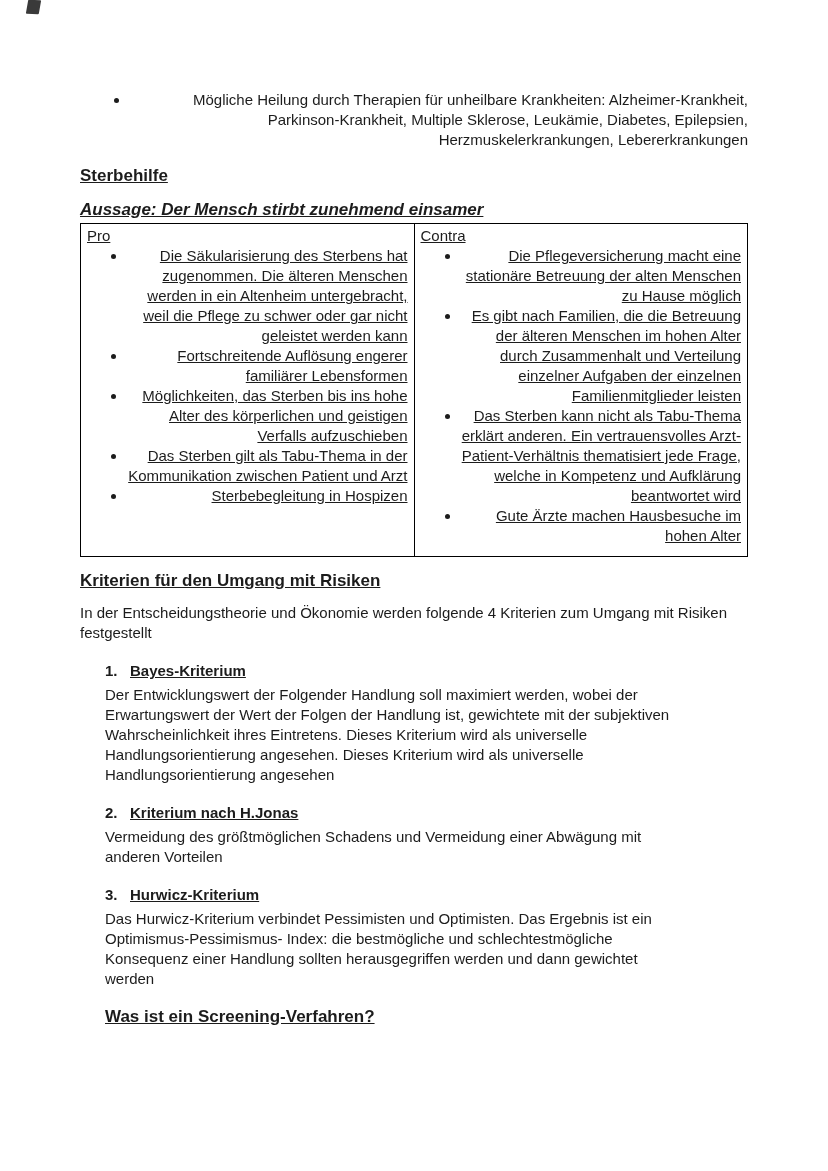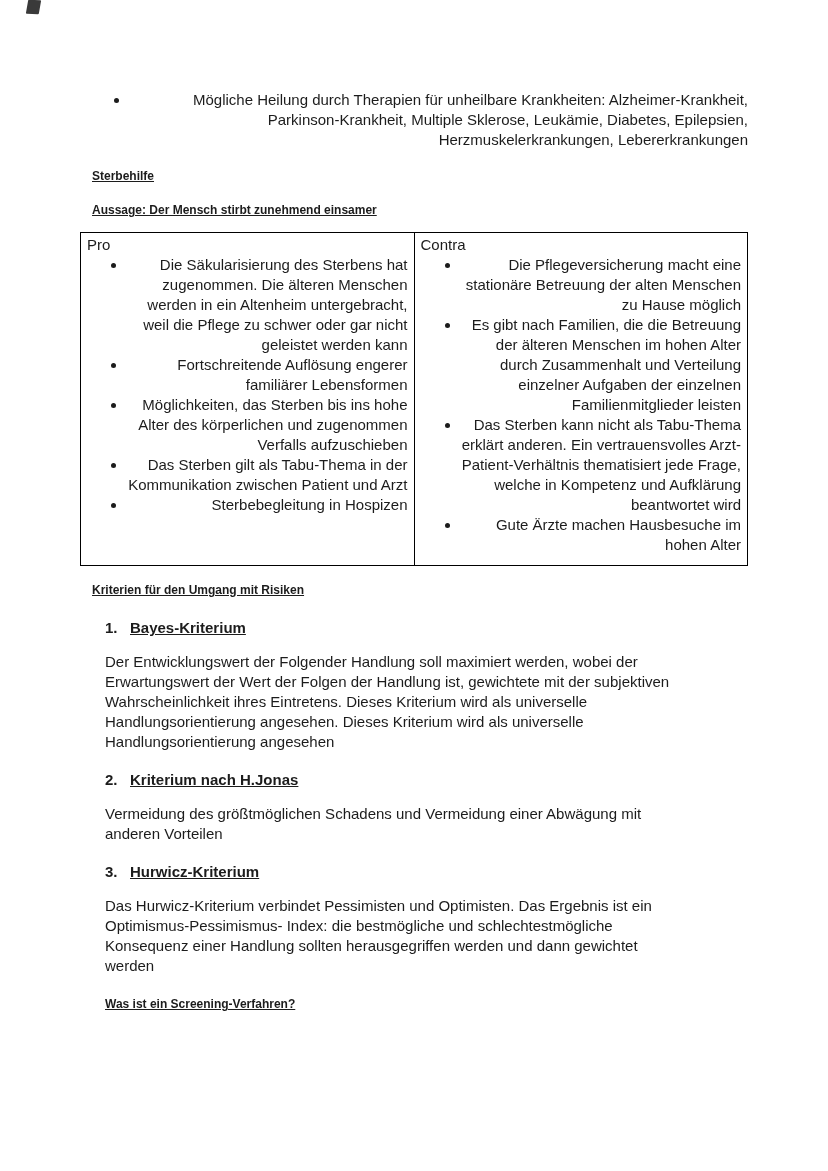--- a/index.html
+++ b/index.html
@@ -40,8 +40,8 @@
   .heading {
     font-weight: bold;
     text-decoration: underline;
-    margin: 12px;
-    font-size: 12px;
+    margin: 0;
+    font-size: 17px;
     line-height: 20px;
   }
   .h-sterbehilfe { margin-top: 16px; }

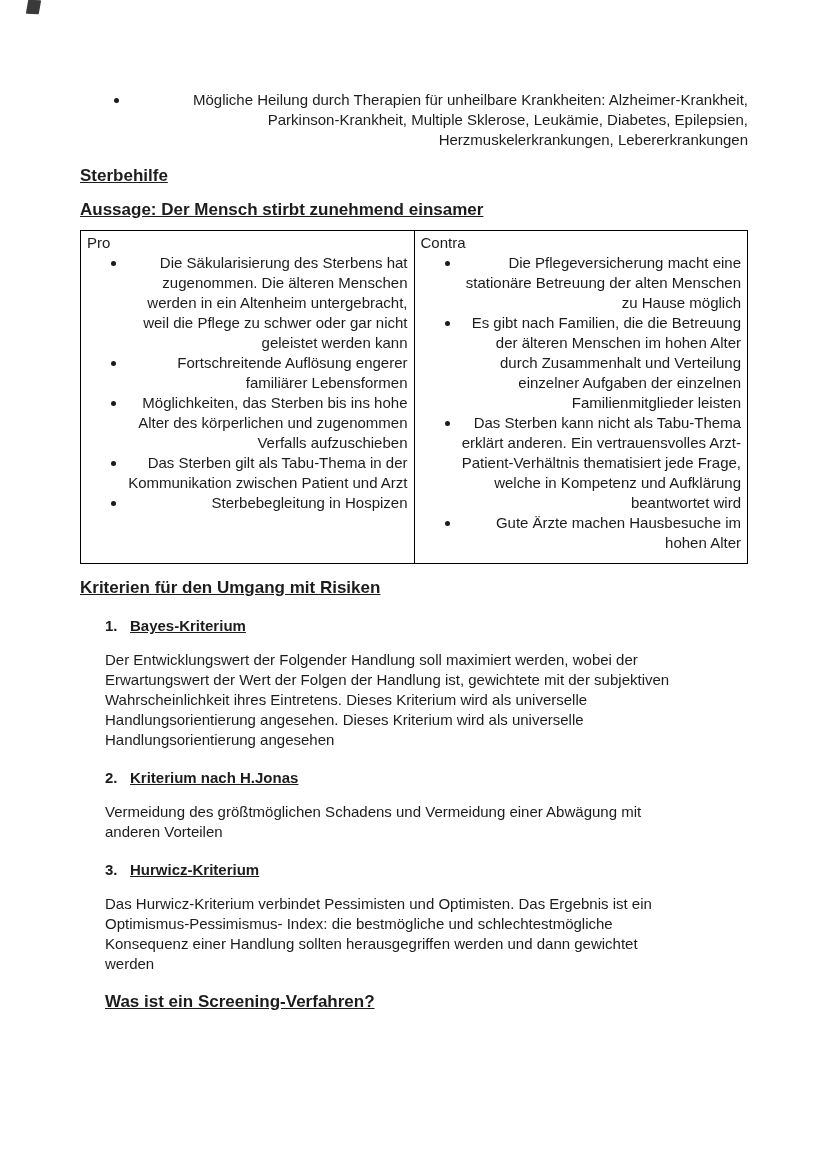--- a/index.html
+++ b/index.html
@@ -45,7 +45,7 @@
     line-height: 20px;
   }
   .h-sterbehilfe { margin-top: 16px; }
-  .h-aussage    { margin-top: 14px; }
+  .h-aussage    { margin-top: 14px; font-style: italic; }
   .h-ethik      { margin-top: 55px; }
   .h-kriterien  { margin-top: 14px; }
   .h-screening  { margin-top: 18px; margin-left: 25px; }

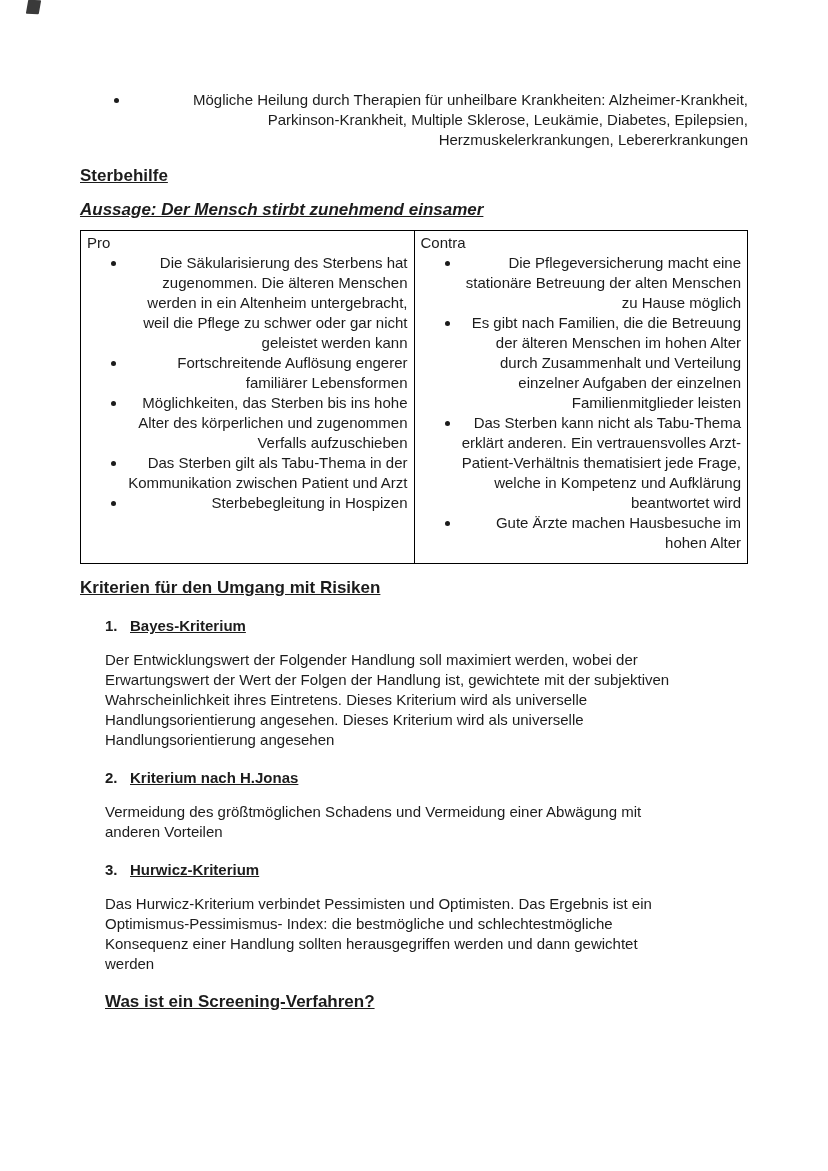--- a/index.html
+++ b/index.html
@@ -52,8 +52,9 @@
   .pc-table {
     border-collapse: collapse;
     width: 100%;
-    margin-top: 10px;
+    margin-top: 3px;
     table-layout: fixed;
+    text-decoration: underline;
   }
   .pc-table td {
     border: 1px solid #000000;

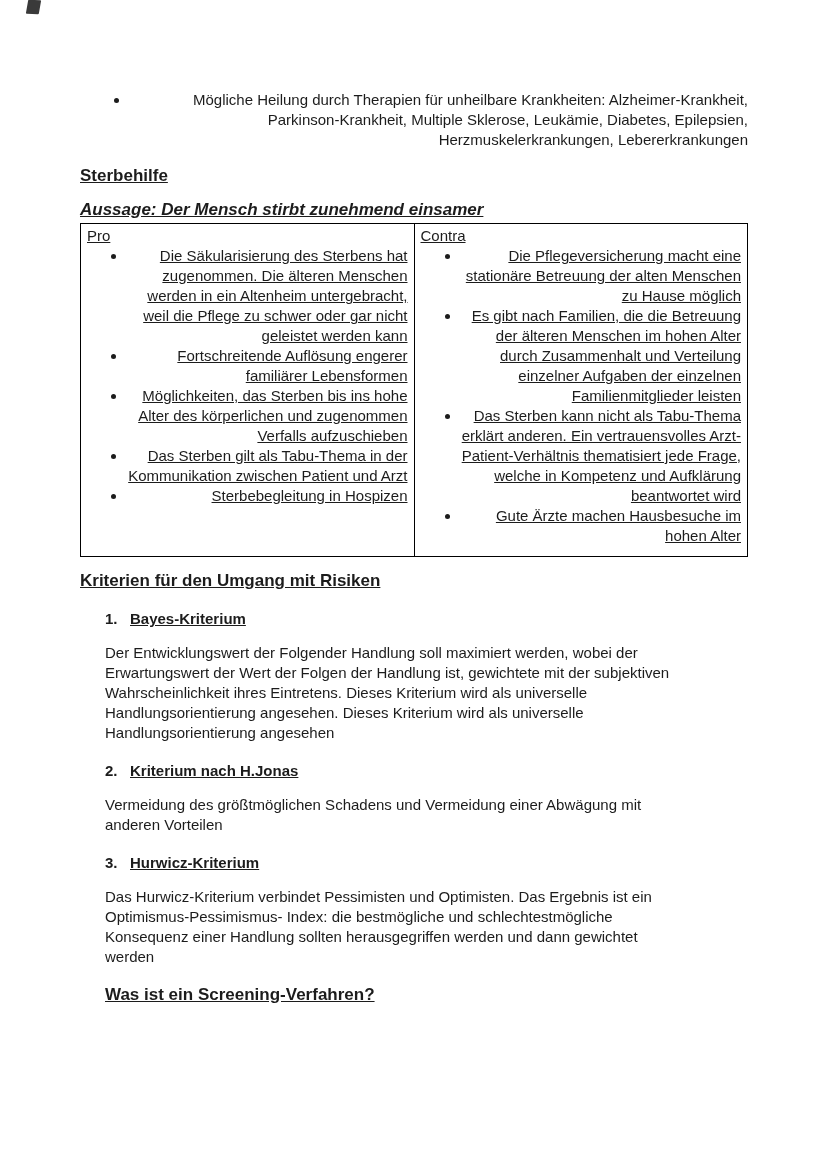--- a/index.html
+++ b/index.html
@@ -113,7 +113,7 @@
           <ul class="cell-list">
             <li>Die Säkularisierung des Sterbens hat zugenommen. Die älteren Menschen werden in ein Altenheim untergebracht, weil die Pflege zu schwer oder gar nicht geleistet werden kann</li>
             <li>Fortschreitende Auflösung engerer familiärer Lebensformen</li>
-            <li>Möglichkeiten, das Sterben bis ins hohe Alter des körperlichen und zugenommen Verfalls aufzuschieben</li>
+            <li>Möglichkeiten, das Sterben bis ins hohe Alter des körperlichen und geistigen Verfalls aufzuschieben</li>
             <li>Das Sterben gilt als Tabu-Thema in der Kommunikation zwischen Patient und Arzt</li>
             <li>Sterbebegleitung in Hospizen</li>
           </ul>

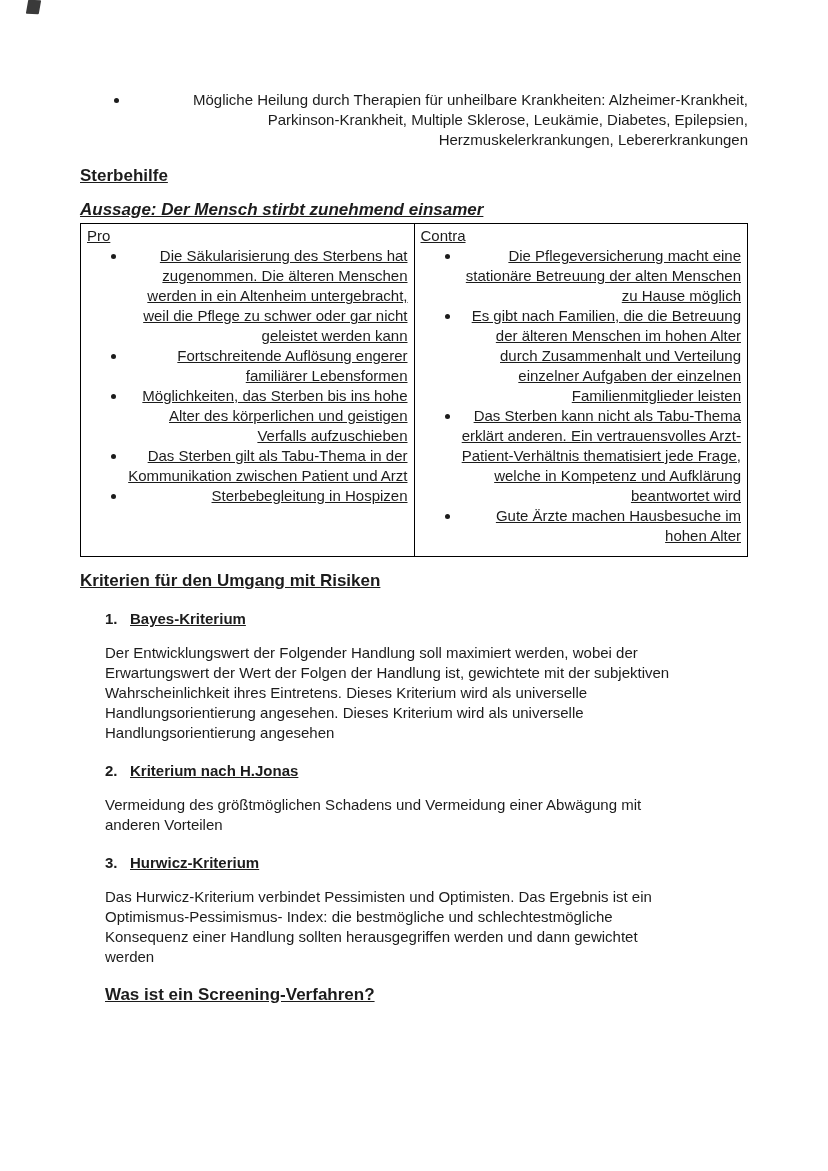--- a/index.html
+++ b/index.html
@@ -134,6 +134,7 @@
 
   <p class="heading h-kriterien">Kriterien für den Umgang mit Risiken</p>
 
+  <p class="intro">In der Entscheidungstheorie und Ökonomie werden folgende 4 Kriterien zum Umgang mit Risiken festgestellt</p>
 
   <div class="num-row">
     <span class="num-label">1.</span>

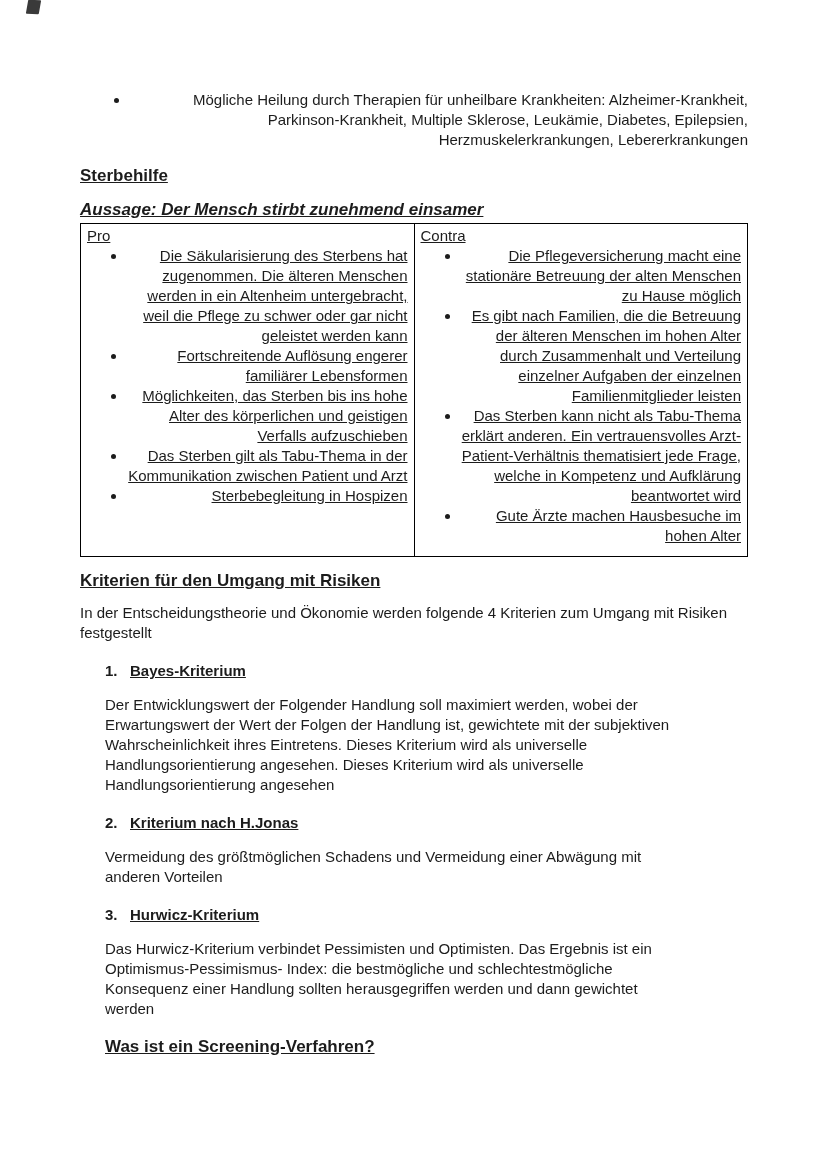--- a/index.html
+++ b/index.html
@@ -86,7 +86,7 @@
     text-decoration: underline;
   }
   .num-body {
-    margin: 14px 0 0 25px;
+    margin: 4px 0 0 25px;
     max-width: 570px;
   }
 </style>

